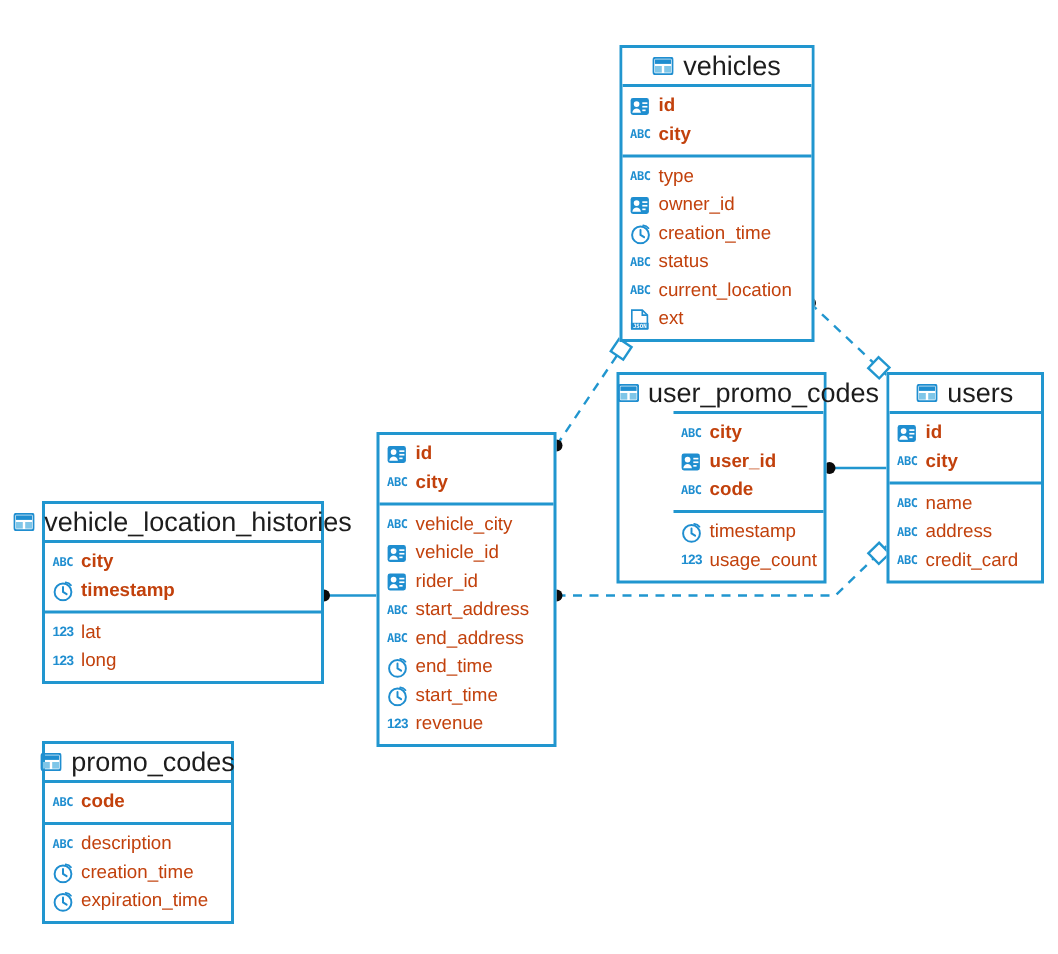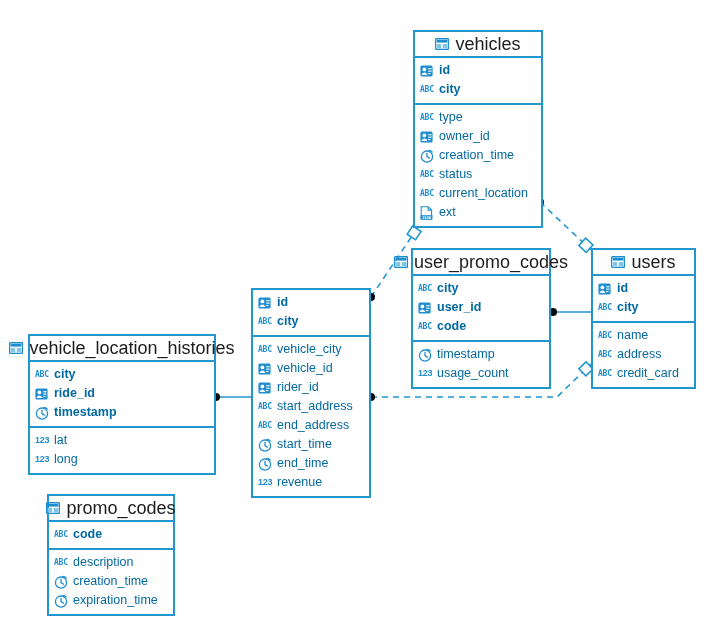--- a/index.html
+++ b/index.html
@@ -68,7 +68,7 @@
   }
   .col-name {
     font-size: 12.5px;
-    color: #0369a1;
+    color: #c2410c;
     line-height: 1;
   }
   .col-row.is-pk .col-name {

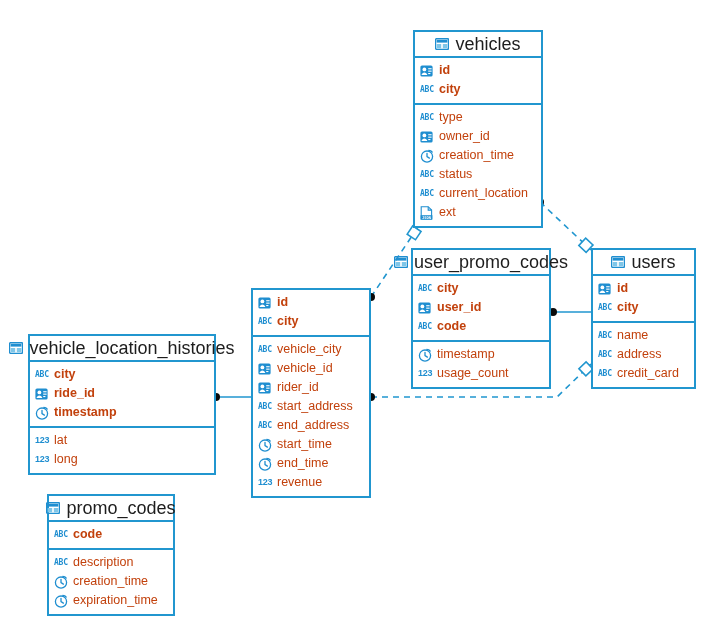--- a/index.html
+++ b/index.html
@@ -214,7 +214,7 @@
           </div>
         </div>
       </div>
-      <div class="table-node" style="left: 411px; top: 248px; width: 140px;">
+      <div class="table-node" style="left: 411px; top: 248px; width: 140px; padding-left: 36px;">
         <div class="tbl-header">
           <span class="ic">
             <svg width="14" height="12" viewBox="0 0 14 12">

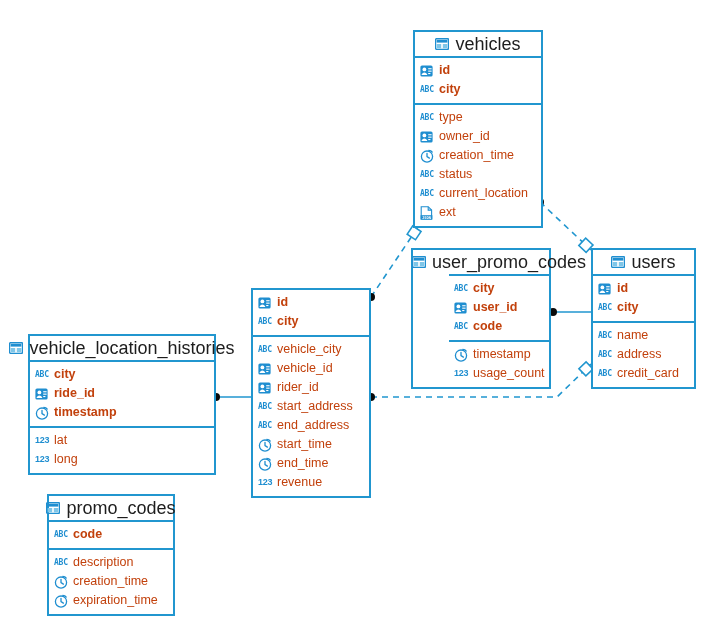--- a/index.html
+++ b/index.html
@@ -442,19 +442,6 @@
           </div>
           <div class="col-row is-pk">
             <span class="ic">
-              <svg width="13" height="12" viewBox="0 0 13 12">
-                <rect x="0.4" y="0.4" width="12.2" height="11.2" rx="1.6" fill="#1f8ed0"></rect>
-                <circle cx="4.4" cy="4.4" r="1.9" fill="#ffffff"></circle>
-                <path d="M1.5 10.1c0.4-1.9 1.6-2.7 2.9-2.7s2.5 0.8 2.9 2.7z" fill="#ffffff"></path>
-                <rect x="8.2" y="3.2" width="3.4" height="1.1" fill="#ffffff"></rect>
-                <rect x="8.2" y="5.6" width="3.4" height="1.1" fill="#ffffff"></rect>
-                <rect x="8.2" y="8" width="2.2" height="1.1" fill="#ffffff"></rect>
-              </svg>
-            </span>
-            <span class="col-name">ride_id</span>
-          </div>
-          <div class="col-row is-pk">
-            <span class="ic">
               <svg width="14" height="14" viewBox="0 0 14 14">
                 <circle cx="7" cy="7.6" r="5.6" fill="none" stroke="#1f8ed0" stroke-width="1.3"></circle>
                 <path d="M7 4.3 L7 7.6 L9.4 9.1" fill="none" stroke="#1f8ed0" stroke-width="1.3" stroke-linecap="round"></path>

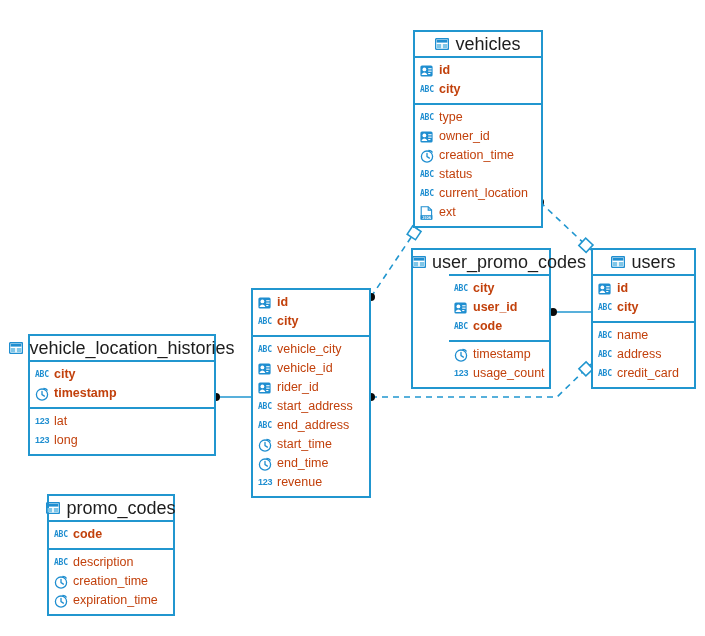--- a/index.html
+++ b/index.html
@@ -401,17 +401,17 @@
                 <path d="M8.8 1.3 C10.4 1.4 11.6 2.1 12.3 3.1" fill="none" stroke="#1f8ed0" stroke-width="1.2" stroke-linecap="round"></path>
               </svg>
             </span>
+            <span class="col-name">end_time</span>
+          </div>
+          <div class="col-row">
+            <span class="ic">
+              <svg width="14" height="14" viewBox="0 0 14 14">
+                <circle cx="7" cy="7.6" r="5.6" fill="none" stroke="#1f8ed0" stroke-width="1.3"></circle>
+                <path d="M7 4.3 L7 7.6 L9.4 9.1" fill="none" stroke="#1f8ed0" stroke-width="1.3" stroke-linecap="round"></path>
+                <path d="M8.8 1.3 C10.4 1.4 11.6 2.1 12.3 3.1" fill="none" stroke="#1f8ed0" stroke-width="1.2" stroke-linecap="round"></path>
+              </svg>
+            </span>
             <span class="col-name">start_time</span>
-          </div>
-          <div class="col-row">
-            <span class="ic">
-              <svg width="14" height="14" viewBox="0 0 14 14">
-                <circle cx="7" cy="7.6" r="5.6" fill="none" stroke="#1f8ed0" stroke-width="1.3"></circle>
-                <path d="M7 4.3 L7 7.6 L9.4 9.1" fill="none" stroke="#1f8ed0" stroke-width="1.3" stroke-linecap="round"></path>
-                <path d="M8.8 1.3 C10.4 1.4 11.6 2.1 12.3 3.1" fill="none" stroke="#1f8ed0" stroke-width="1.2" stroke-linecap="round"></path>
-              </svg>
-            </span>
-            <span class="col-name">end_time</span>
           </div>
           <div class="col-row">
             <span class="ic">

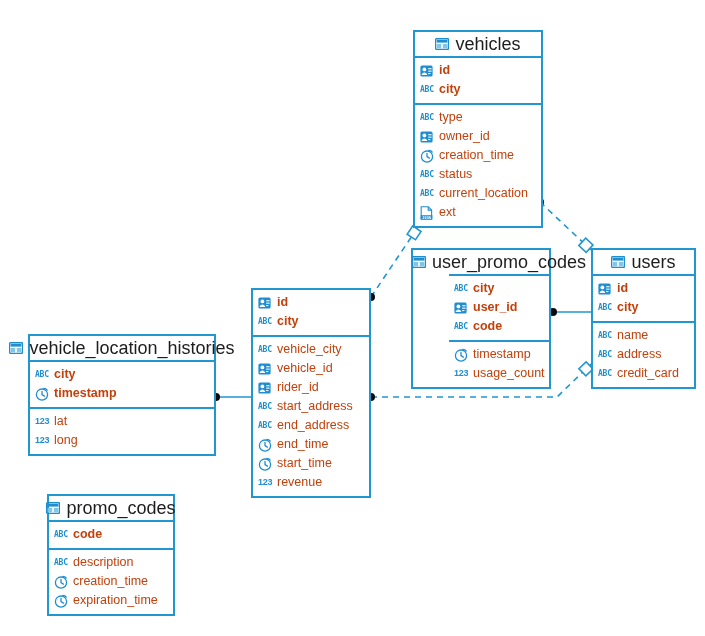--- a/index.html
+++ b/index.html
@@ -466,7 +466,7 @@
           </div>
         </div>
       </div>
-      <div class="table-node" style="left: 28px; top: 494px; width: 128px; margin-left: 19px;">
+      <div class="table-node" style="left: 28px; top: 494px; width: 128px;">
         <div class="tbl-header">
           <span class="ic">
             <svg width="14" height="12" viewBox="0 0 14 12">

